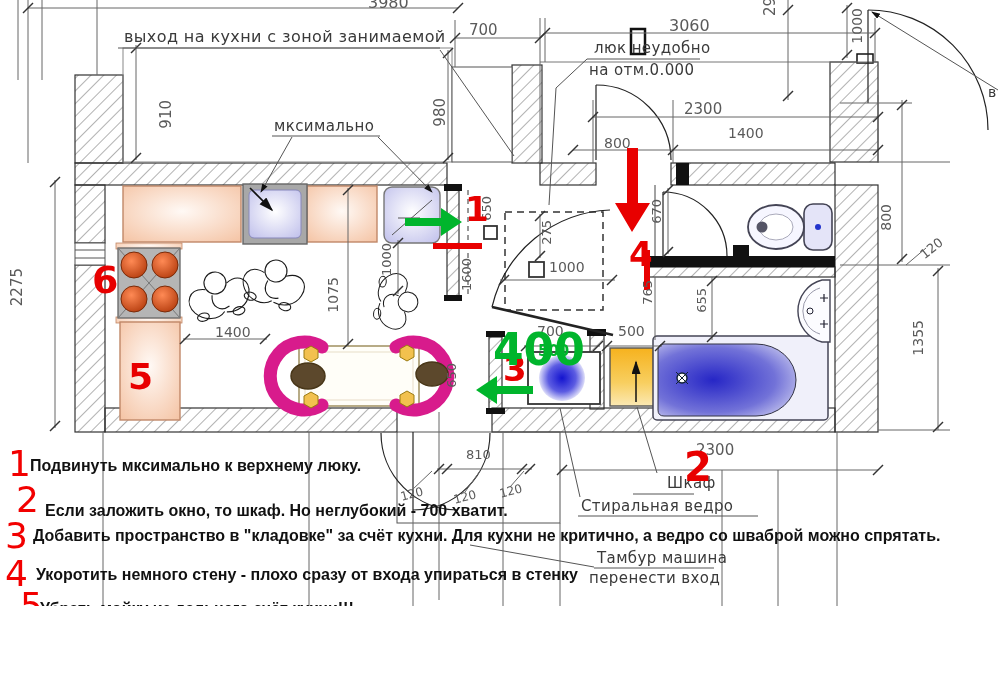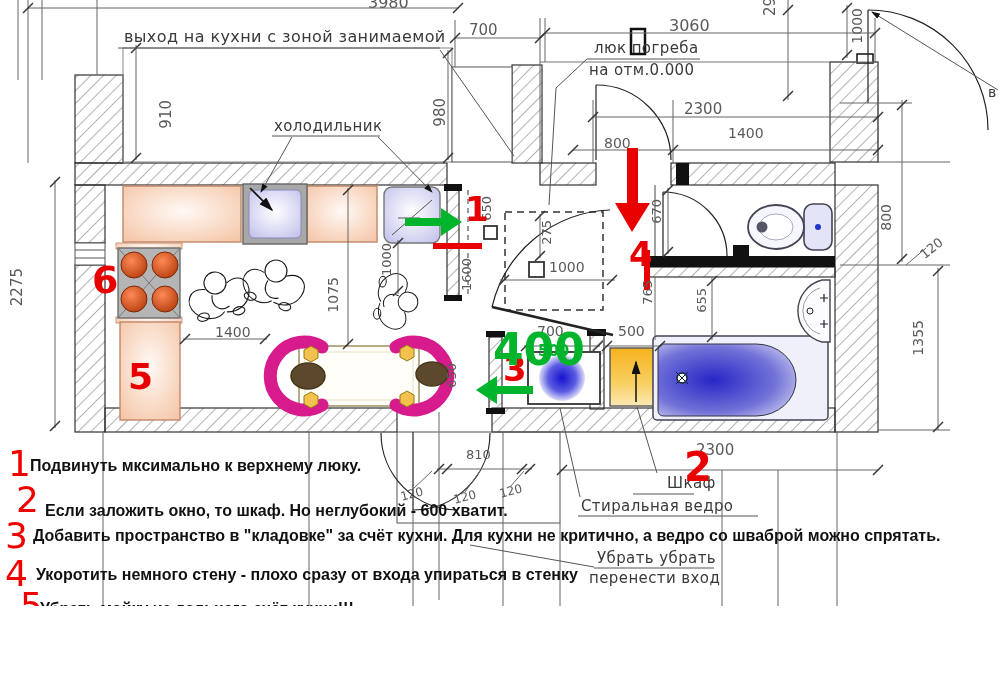--- a/index.html
+++ b/index.html
@@ -398,7 +398,7 @@
 
   <div class="cad" style="left:124px;top:27px;font-size:16px">выход на кухни с зоной занимаемой</div>
   <div class="cad" style="left:274px;top:117px">холодильник</div>
-  <div class="cad" style="left:594px;top:39px">люк погреба</div>
+  <div class="cad" style="left:594px;top:39px">люк неудобно</div>
   <div class="cad" style="left:589px;top:61px">на отм.0.000</div>
   <div class="cad" style="left:667px;top:474px">Шкаф</div>
   <div class="cad" style="left:581px;top:497px">Стиральная ведро</div>

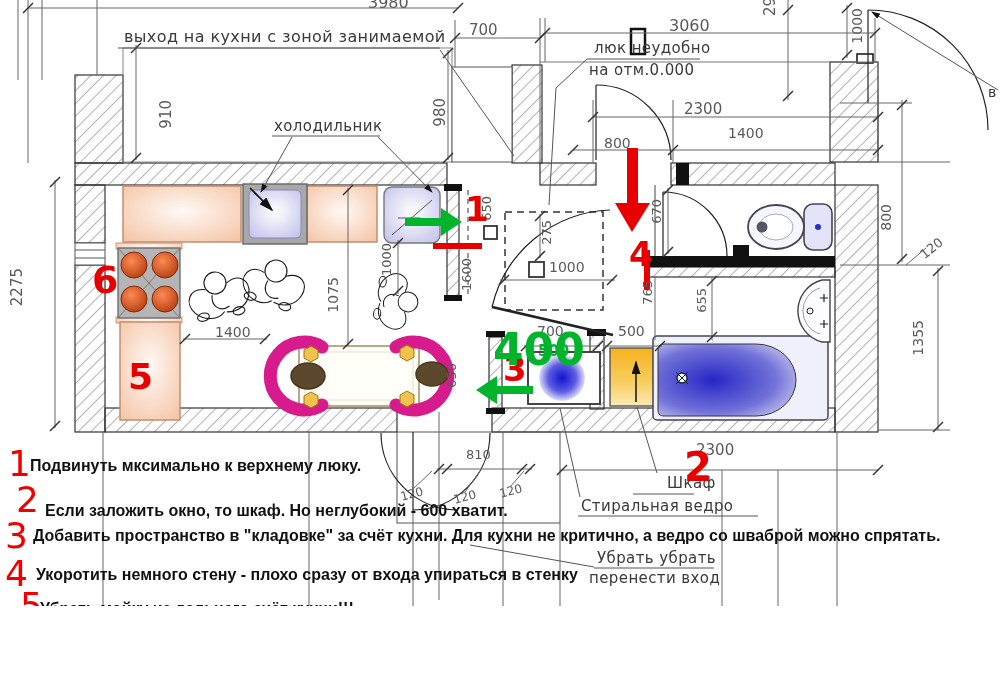--- a/index.html
+++ b/index.html
@@ -397,7 +397,7 @@
   <div class="dim faint" style="left:222px;top:614px;font-size:16px">3230</div>
 
   <div class="cad" style="left:124px;top:27px;font-size:16px">выход на кухни с зоной занимаемой</div>
-  <div class="cad" style="left:274px;top:117px">холодильник</div>
+  <div class="cad" style="left:274px;top:117px">мксимально</div>
   <div class="cad" style="left:594px;top:39px">люк неудобно</div>
   <div class="cad" style="left:589px;top:61px">на отм.0.000</div>
   <div class="cad" style="left:667px;top:474px">Шкаф</div>

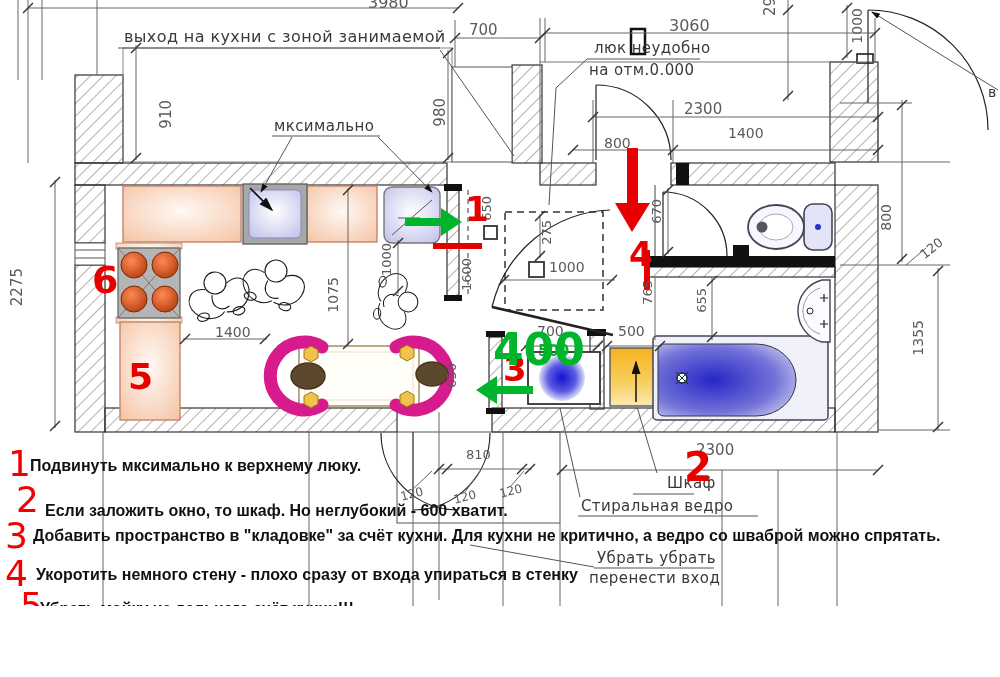--- a/index.html
+++ b/index.html
@@ -419,7 +419,7 @@
   <div class="note-text" style="left:30px;top:457px">Подвинуть мксимально к верхнему люку.</div>
 
   <div class="note-num" style="left:16px;top:482px">2</div>
-  <div class="note-text" style="left:45px;top:502px">Если заложить окно, то шкаф. Но неглубокий - 600 хватит.</div>
+  <div class="note-text" style="left:45px;top:502px">Если заложить окно, то шкаф. Но неглубокий - 700 хватит.</div>
 
   <div class="note-num" style="left:5px;top:518px">3</div>
   <div class="note-text" style="left:33px;top:527px">Добавить пространство в "кладовке" за счёт кухни. Для кухни не критично, а ведро со шваброй можно спрятать.</div>

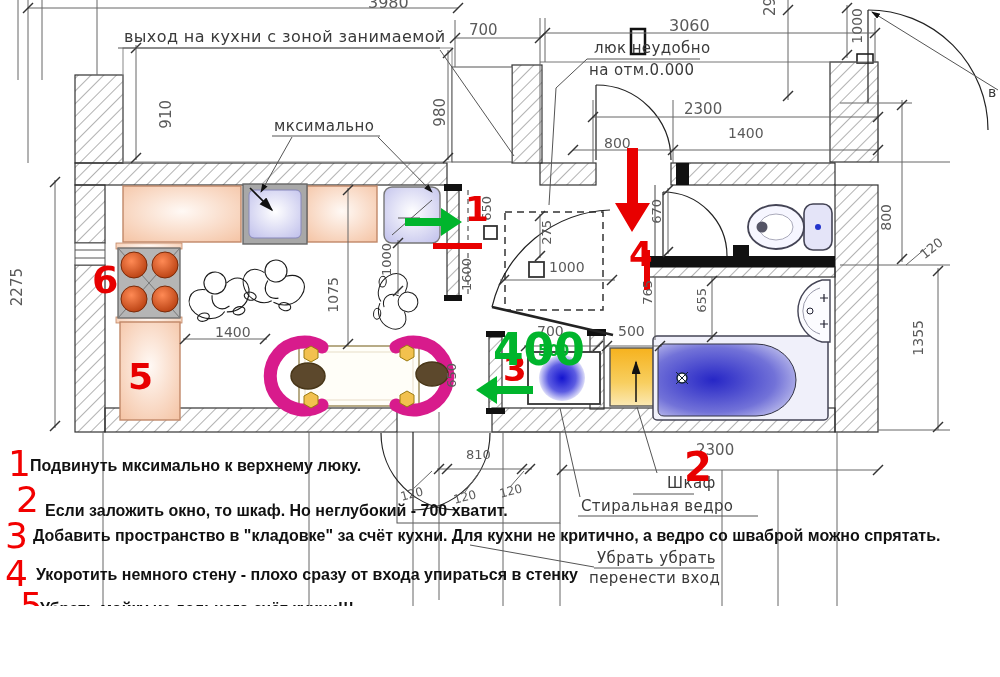--- a/index.html
+++ b/index.html
@@ -402,7 +402,7 @@
   <div class="cad" style="left:589px;top:61px">на отм.0.000</div>
   <div class="cad" style="left:667px;top:474px">Шкаф</div>
   <div class="cad" style="left:581px;top:497px">Стиральная ведро</div>
-  <div class="cad" style="left:597px;top:549px">Убрать убрать</div>
+  <div class="cad" style="left:597px;top:549px">Тамбур машина</div>
   <div class="cad" style="left:589px;top:569px">перенести вход</div>
   <div class="cad" style="left:988px;top:84px;font-size:14px">в</div>
 

